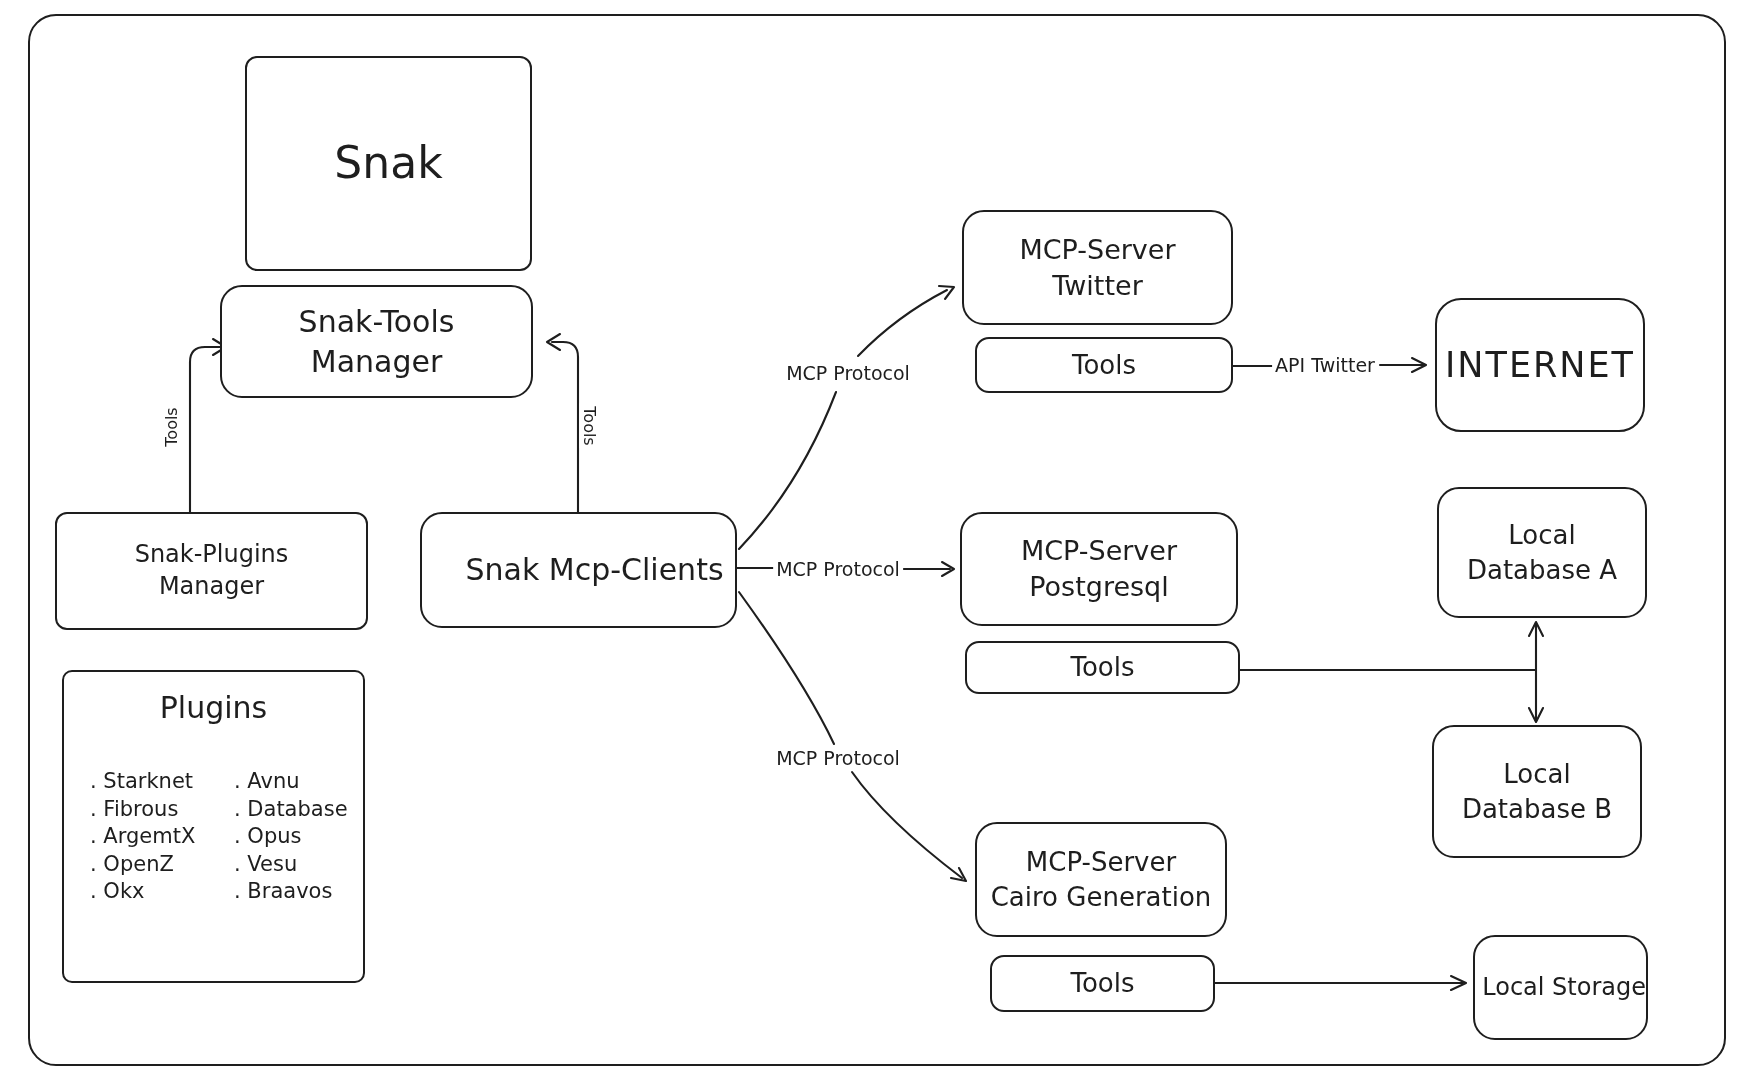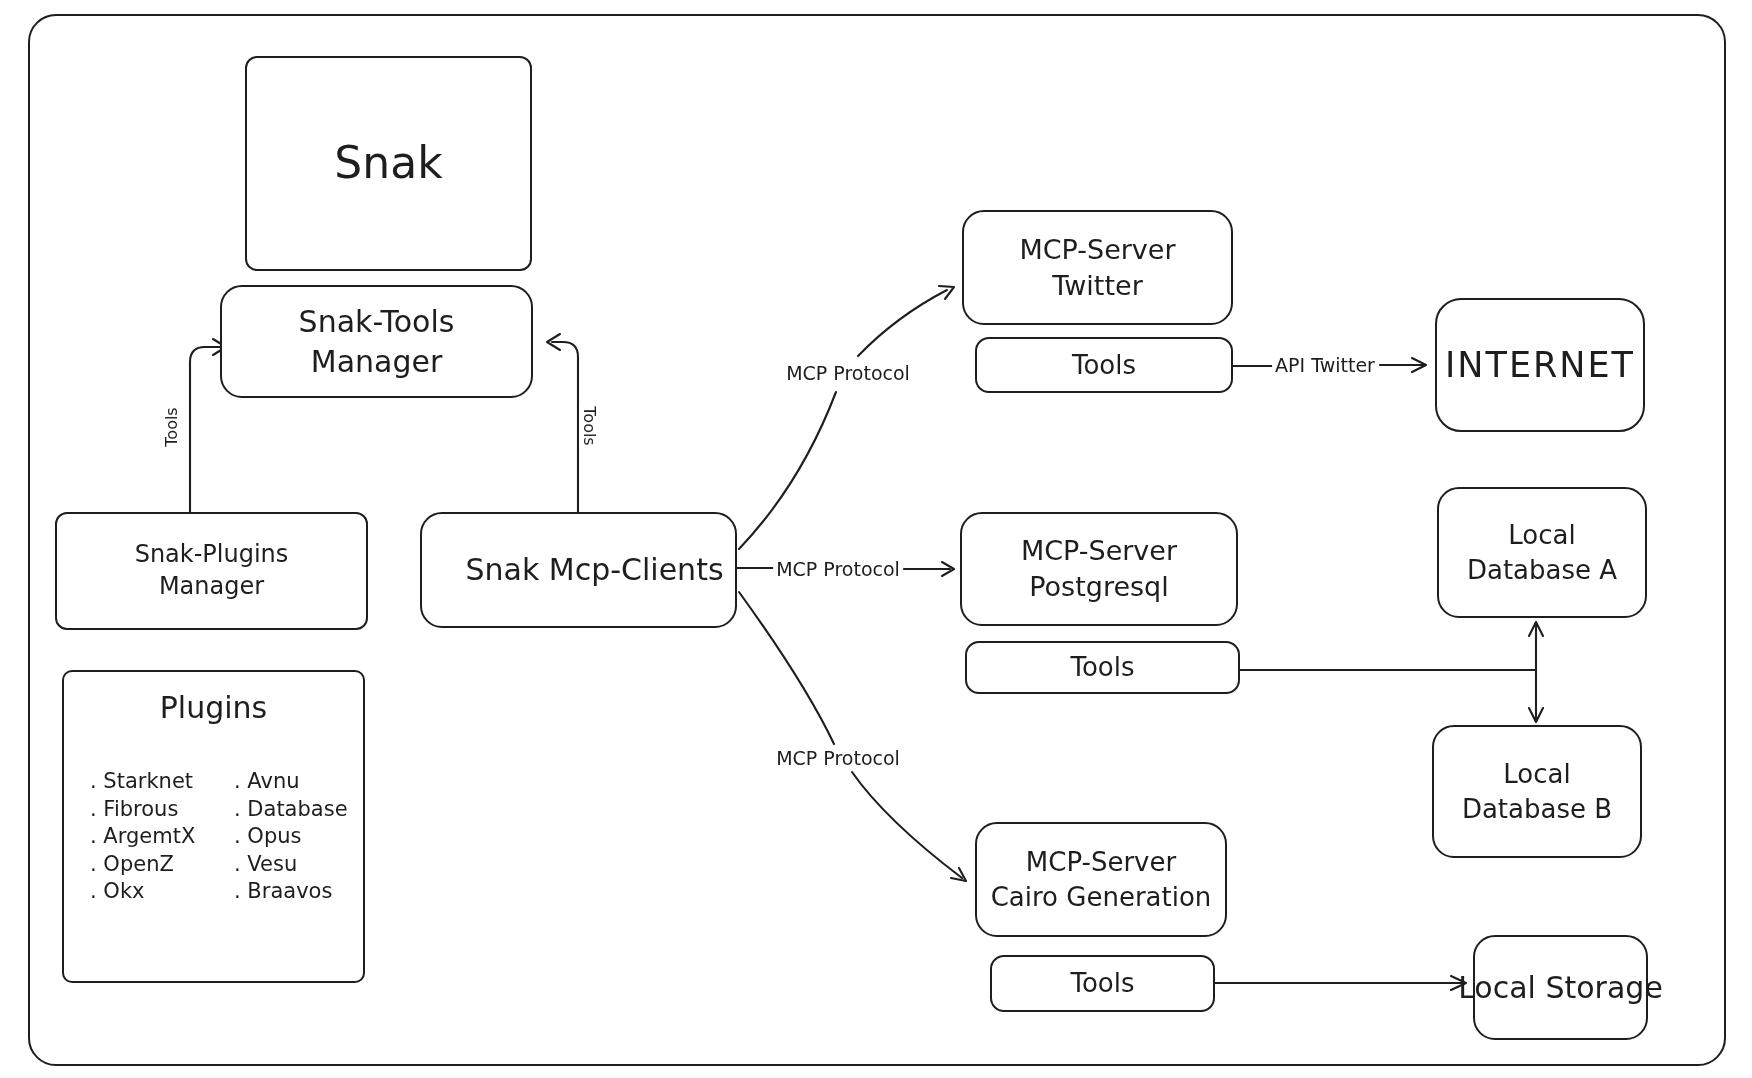--- a/index.html
+++ b/index.html
@@ -41,7 +41,7 @@
   .n-db-b{left:1432px;top:725px;width:210px;height:133px;border-radius:22px;font-size:26px;}
   .n-cairo{left:975px;top:822px;width:252px;height:115px;border-radius:22px;font-size:26px;}
   .n-tools-cairo{left:990px;top:955px;width:225px;height:57px;border-radius:14px;font-size:26px;}
-  .n-storage{left:1473px;top:935px;width:175px;height:105px;border-radius:22px;font-size:30px;}
+  .n-storage{left:1473px;top:935px;width:175px;height:105px;border-radius:22px;font-size:24px;align-items:flex-end;}
 
   .plugins-title{margin-top:16px;font-size:30px;}
   .plugins-cols{

